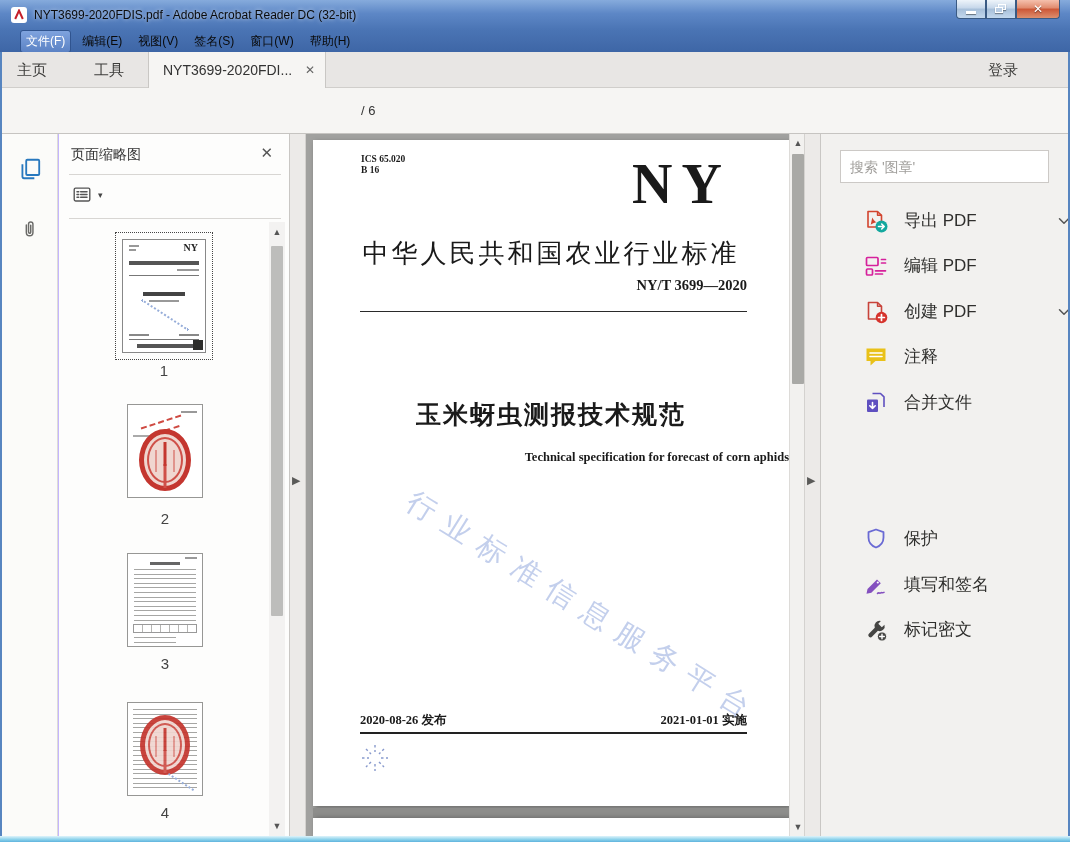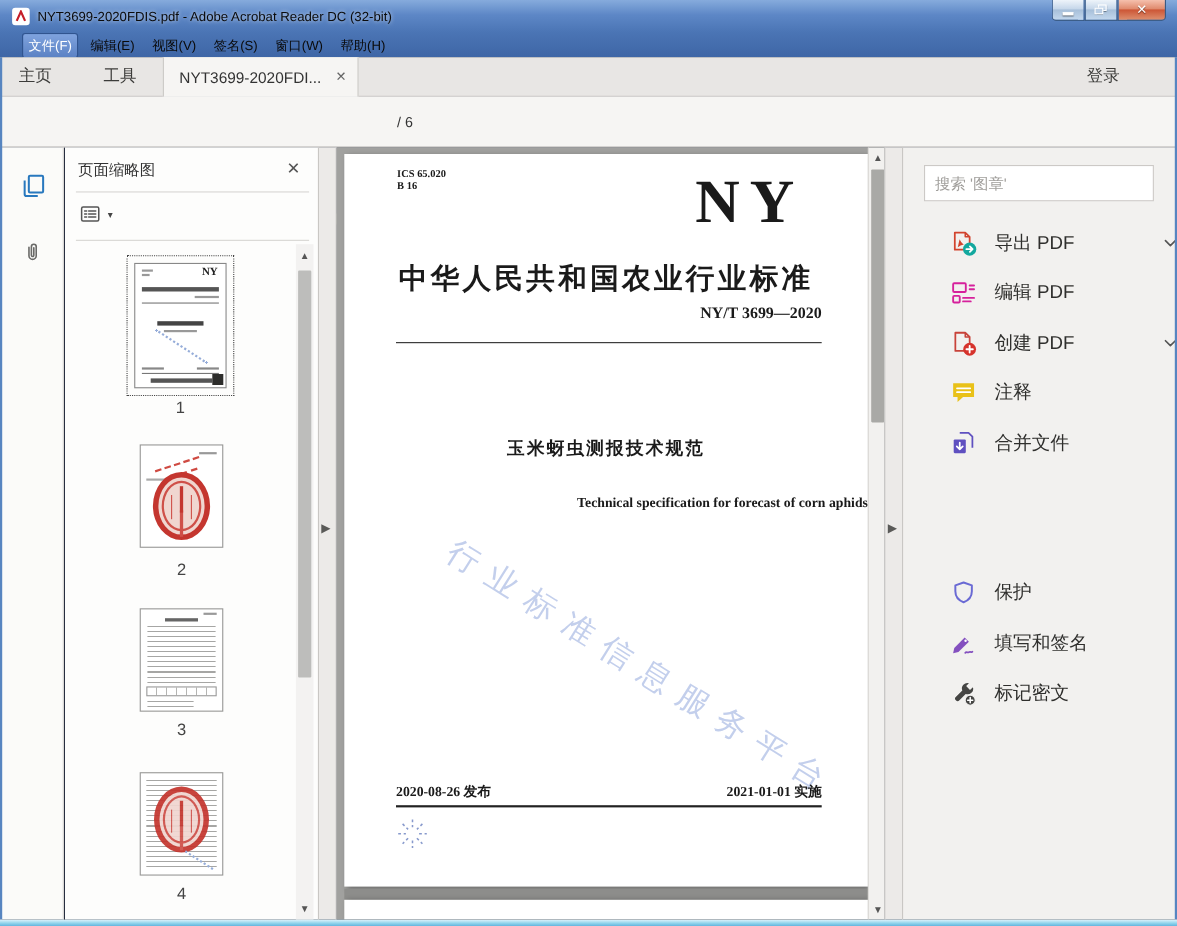--- a/index.html
+++ b/index.html
@@ -5,7 +5,7 @@
   html,body{margin:0;padding:0;background:#555;}
   *{box-sizing:border-box;}
   #app{position:relative;width:1070px;height:842px;overflow:hidden;
-       font-family:"Liberation Sans","DejaVu Sans",sans-serif;background:#0f172a;}
+       font-family:"Liberation Sans","DejaVu Sans",sans-serif;background:#c4b5fd;}
   .abs{position:absolute;}
 
   

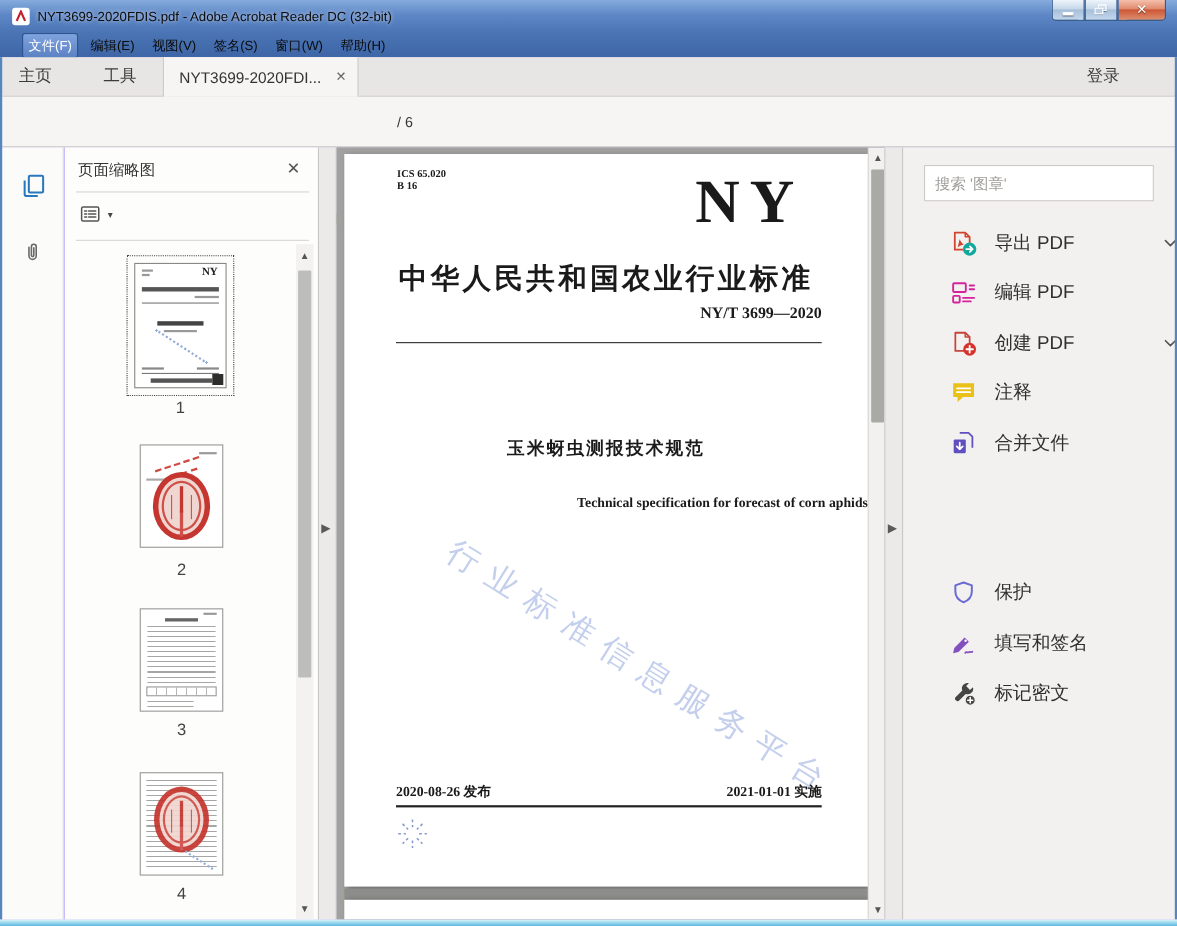--- a/index.html
+++ b/index.html
@@ -99,7 +99,7 @@
   .ics{position:absolute;left:48px;top:14px;font-size:9.5px;font-weight:700;line-height:11px;}
   .nylogo{position:absolute;right:58px;top:16px;font-size:56px;font-weight:800;letter-spacing:9px;line-height:1;}
   .stdtitle{position:absolute;left:0;right:0;top:96px;text-align:center;font-size:26px;
-    letter-spacing:3px;font-weight:700;white-space:nowrap;}
+    letter-spacing:3px;font-weight:400;white-space:nowrap;}
   .stdnum{position:absolute;right:42px;top:137px;font-size:14.5px;font-weight:700;}
   .rule1{position:absolute;left:47px;right:42px;top:171px;border-top:1.5px solid #2a2a2a;}
   .doctitle{position:absolute;left:0;right:0;top:258px;text-align:center;font-size:16px;

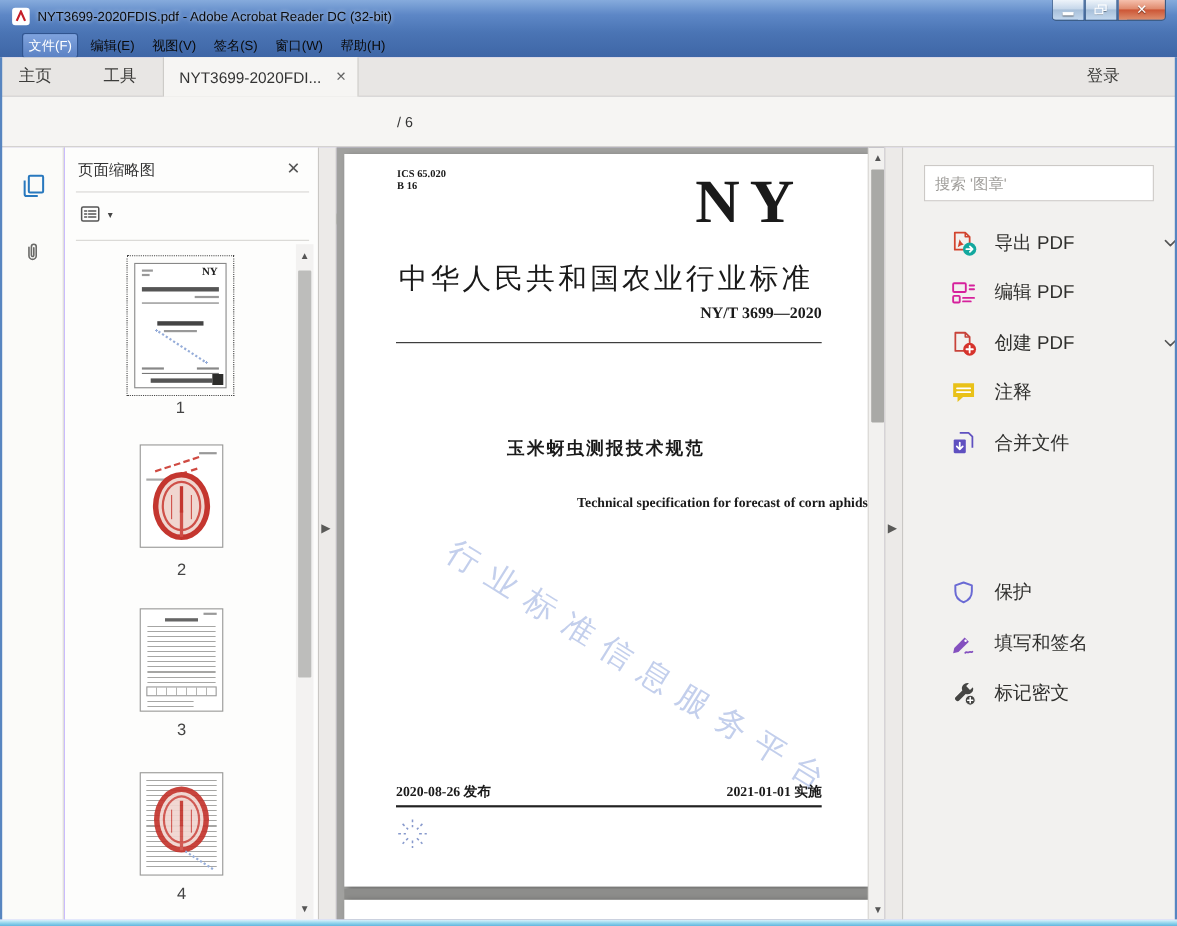--- a/index.html
+++ b/index.html
@@ -102,7 +102,7 @@
     letter-spacing:3px;font-weight:400;white-space:nowrap;}
   .stdnum{position:absolute;right:42px;top:137px;font-size:14.5px;font-weight:700;}
   .rule1{position:absolute;left:47px;right:42px;top:171px;border-top:1.5px solid #2a2a2a;}
-  .doctitle{position:absolute;left:0;right:0;top:258px;text-align:center;font-size:16px;
+  .doctitle{position:absolute;left:0;right:0;top:258px;text-align:center;font-size:25px;
     letter-spacing:2px;font-weight:700;}
   .doctitle-en{position:absolute;left:0;right:0;top:310px;text-align:right;font-size:12.5px;font-weight:700;}
   .wm{position:absolute;left:55px;top:448px;width:430px;text-align:center;font-size:29px;

